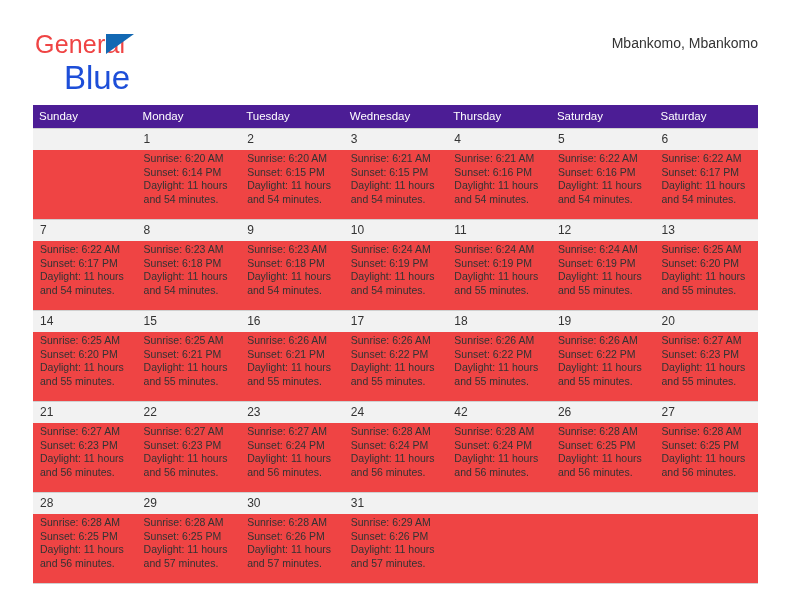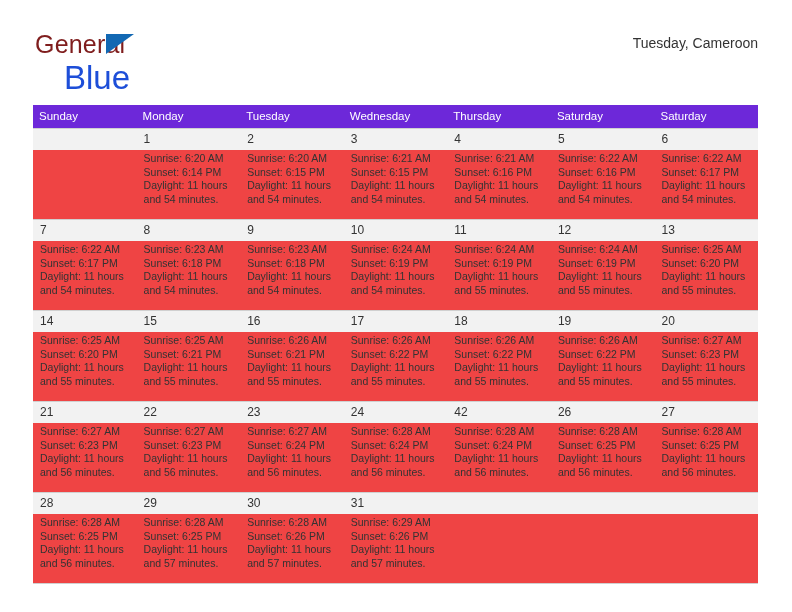--- a/index.html
+++ b/index.html
@@ -42,7 +42,7 @@
     top: 2px;
     font-size: 25px;
     letter-spacing: 0.2px;
-    color: #7f1d1d;
+    color: #ef4444;
     line-height: 28px;
   }
   .logo-tri {

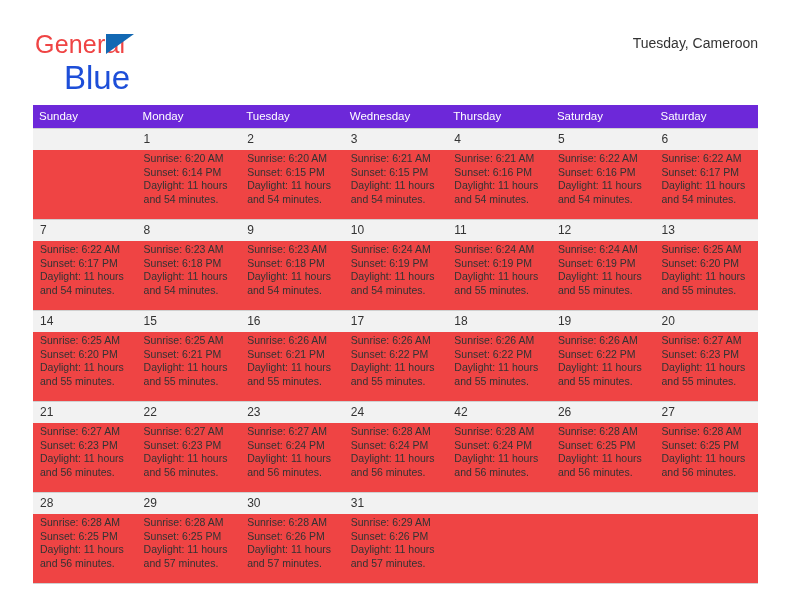--- a/index.html
+++ b/index.html
@@ -159,7 +159,7 @@
     </div>
 
     <div class="title-wrap">
-      <div class="cal-sub">Tuesday, Cameroon</div>
+      <div class="cal-sub">Mbankomo, Mbankomo</div>
     </div>
 
   </div>

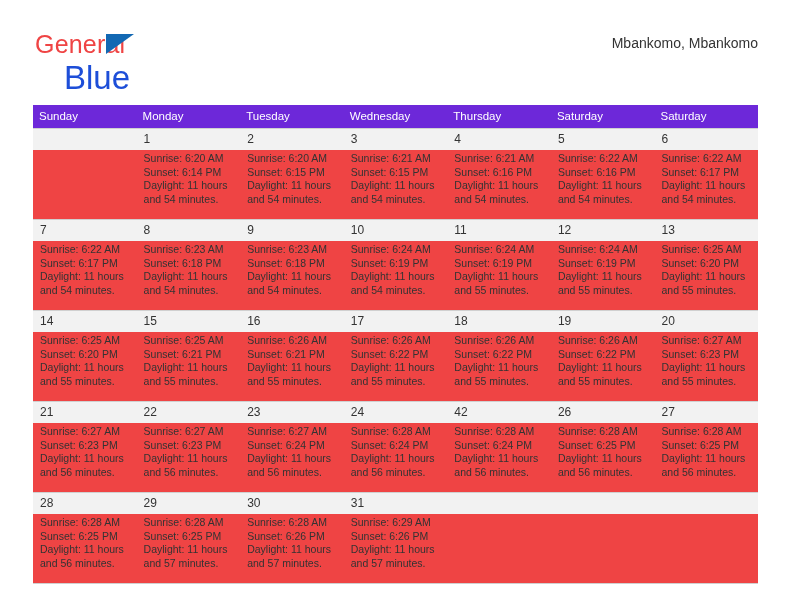--- a/index.html
+++ b/index.html
@@ -92,7 +92,7 @@
   }
   .dow-row {
     display: flex;
-    background: #6d28d9;
+    background: #4c1d95;
     align-items: center;
   }
   .dow {

